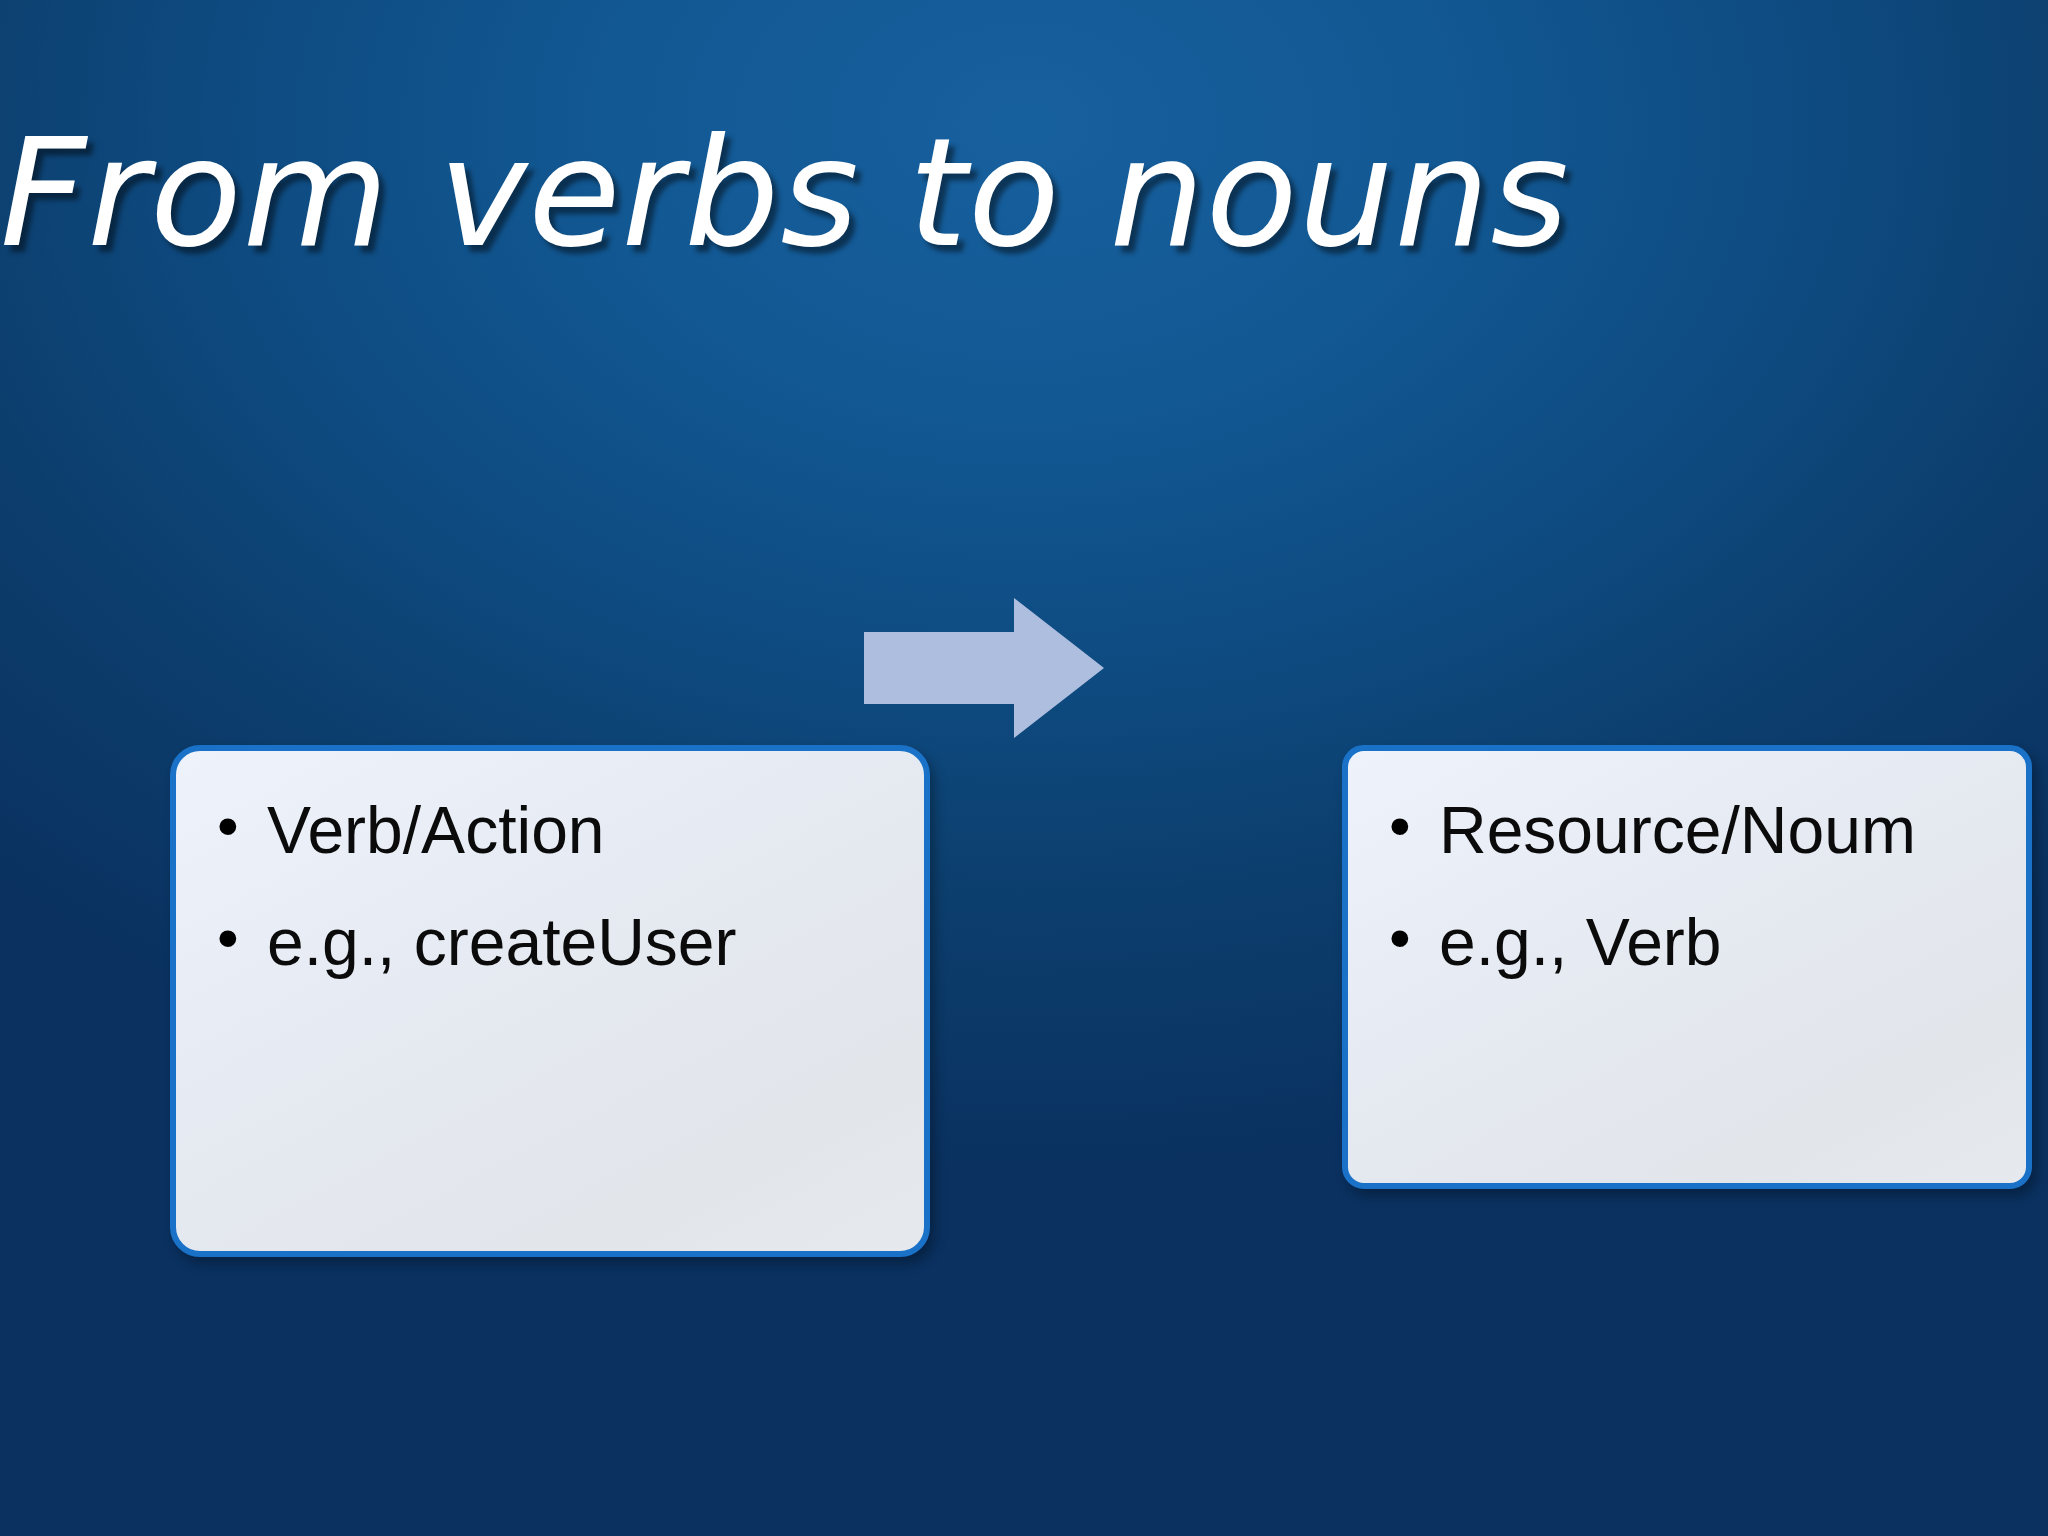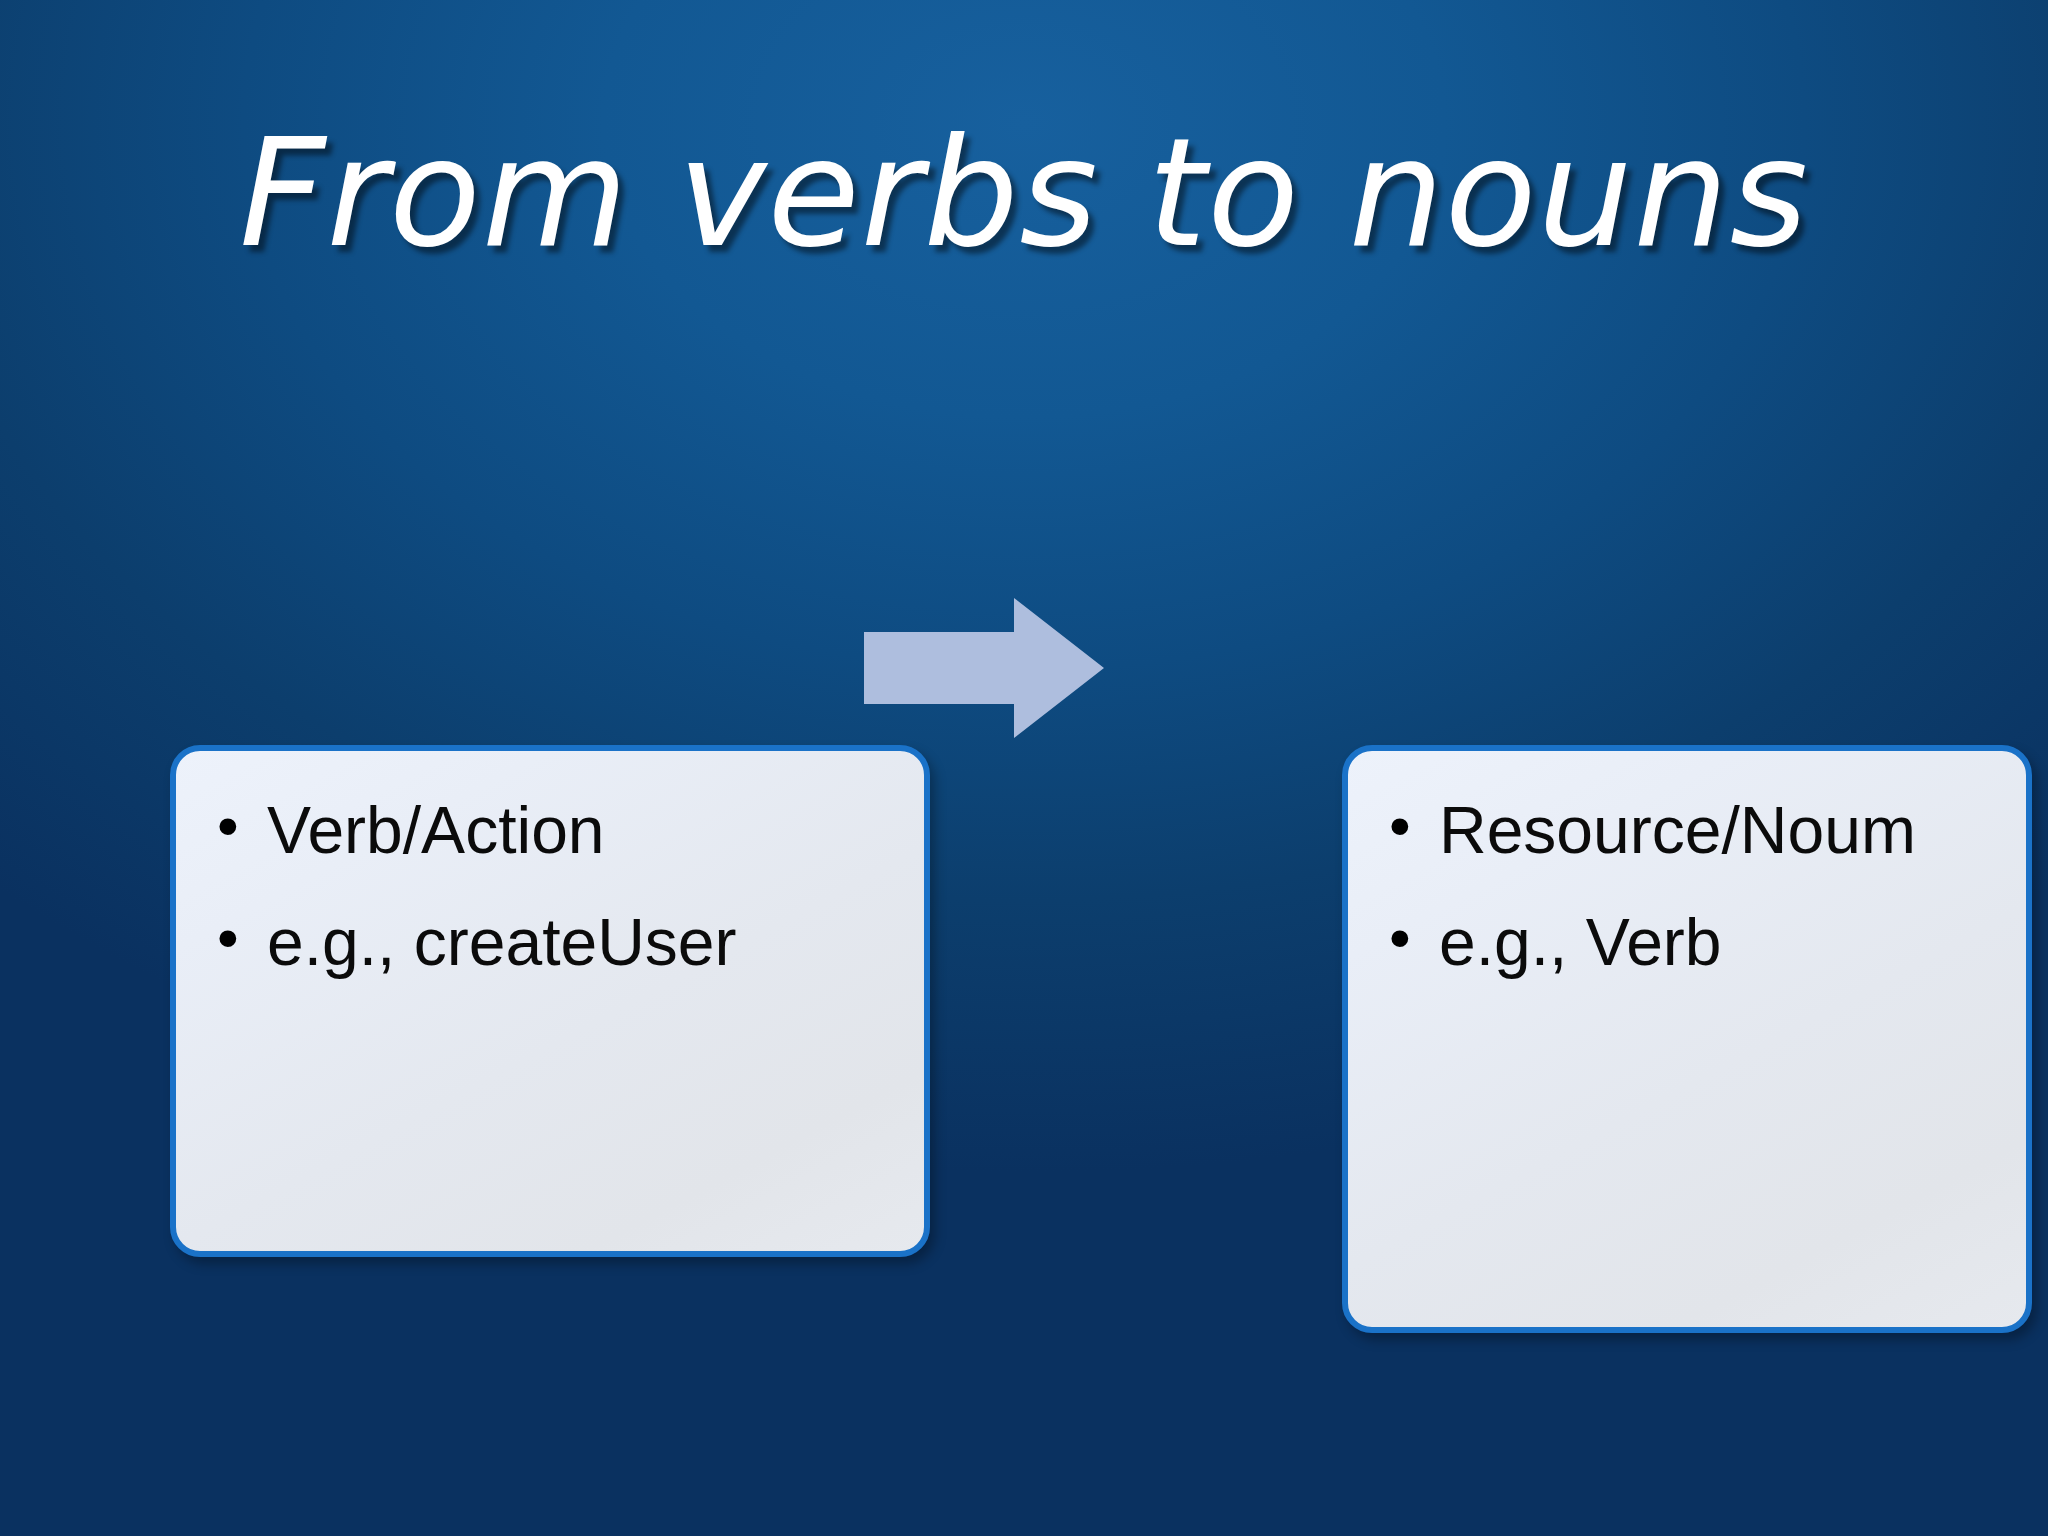--- a/index.html
+++ b/index.html
@@ -28,7 +28,7 @@
     left: 0;
     top: 118px;
     width: 2048px;
-    text-align: center;
+    text-align: left;
     color: #FFFFFF;
     font-family: "DejaVu Sans", sans-serif;
     font-size: 150px;

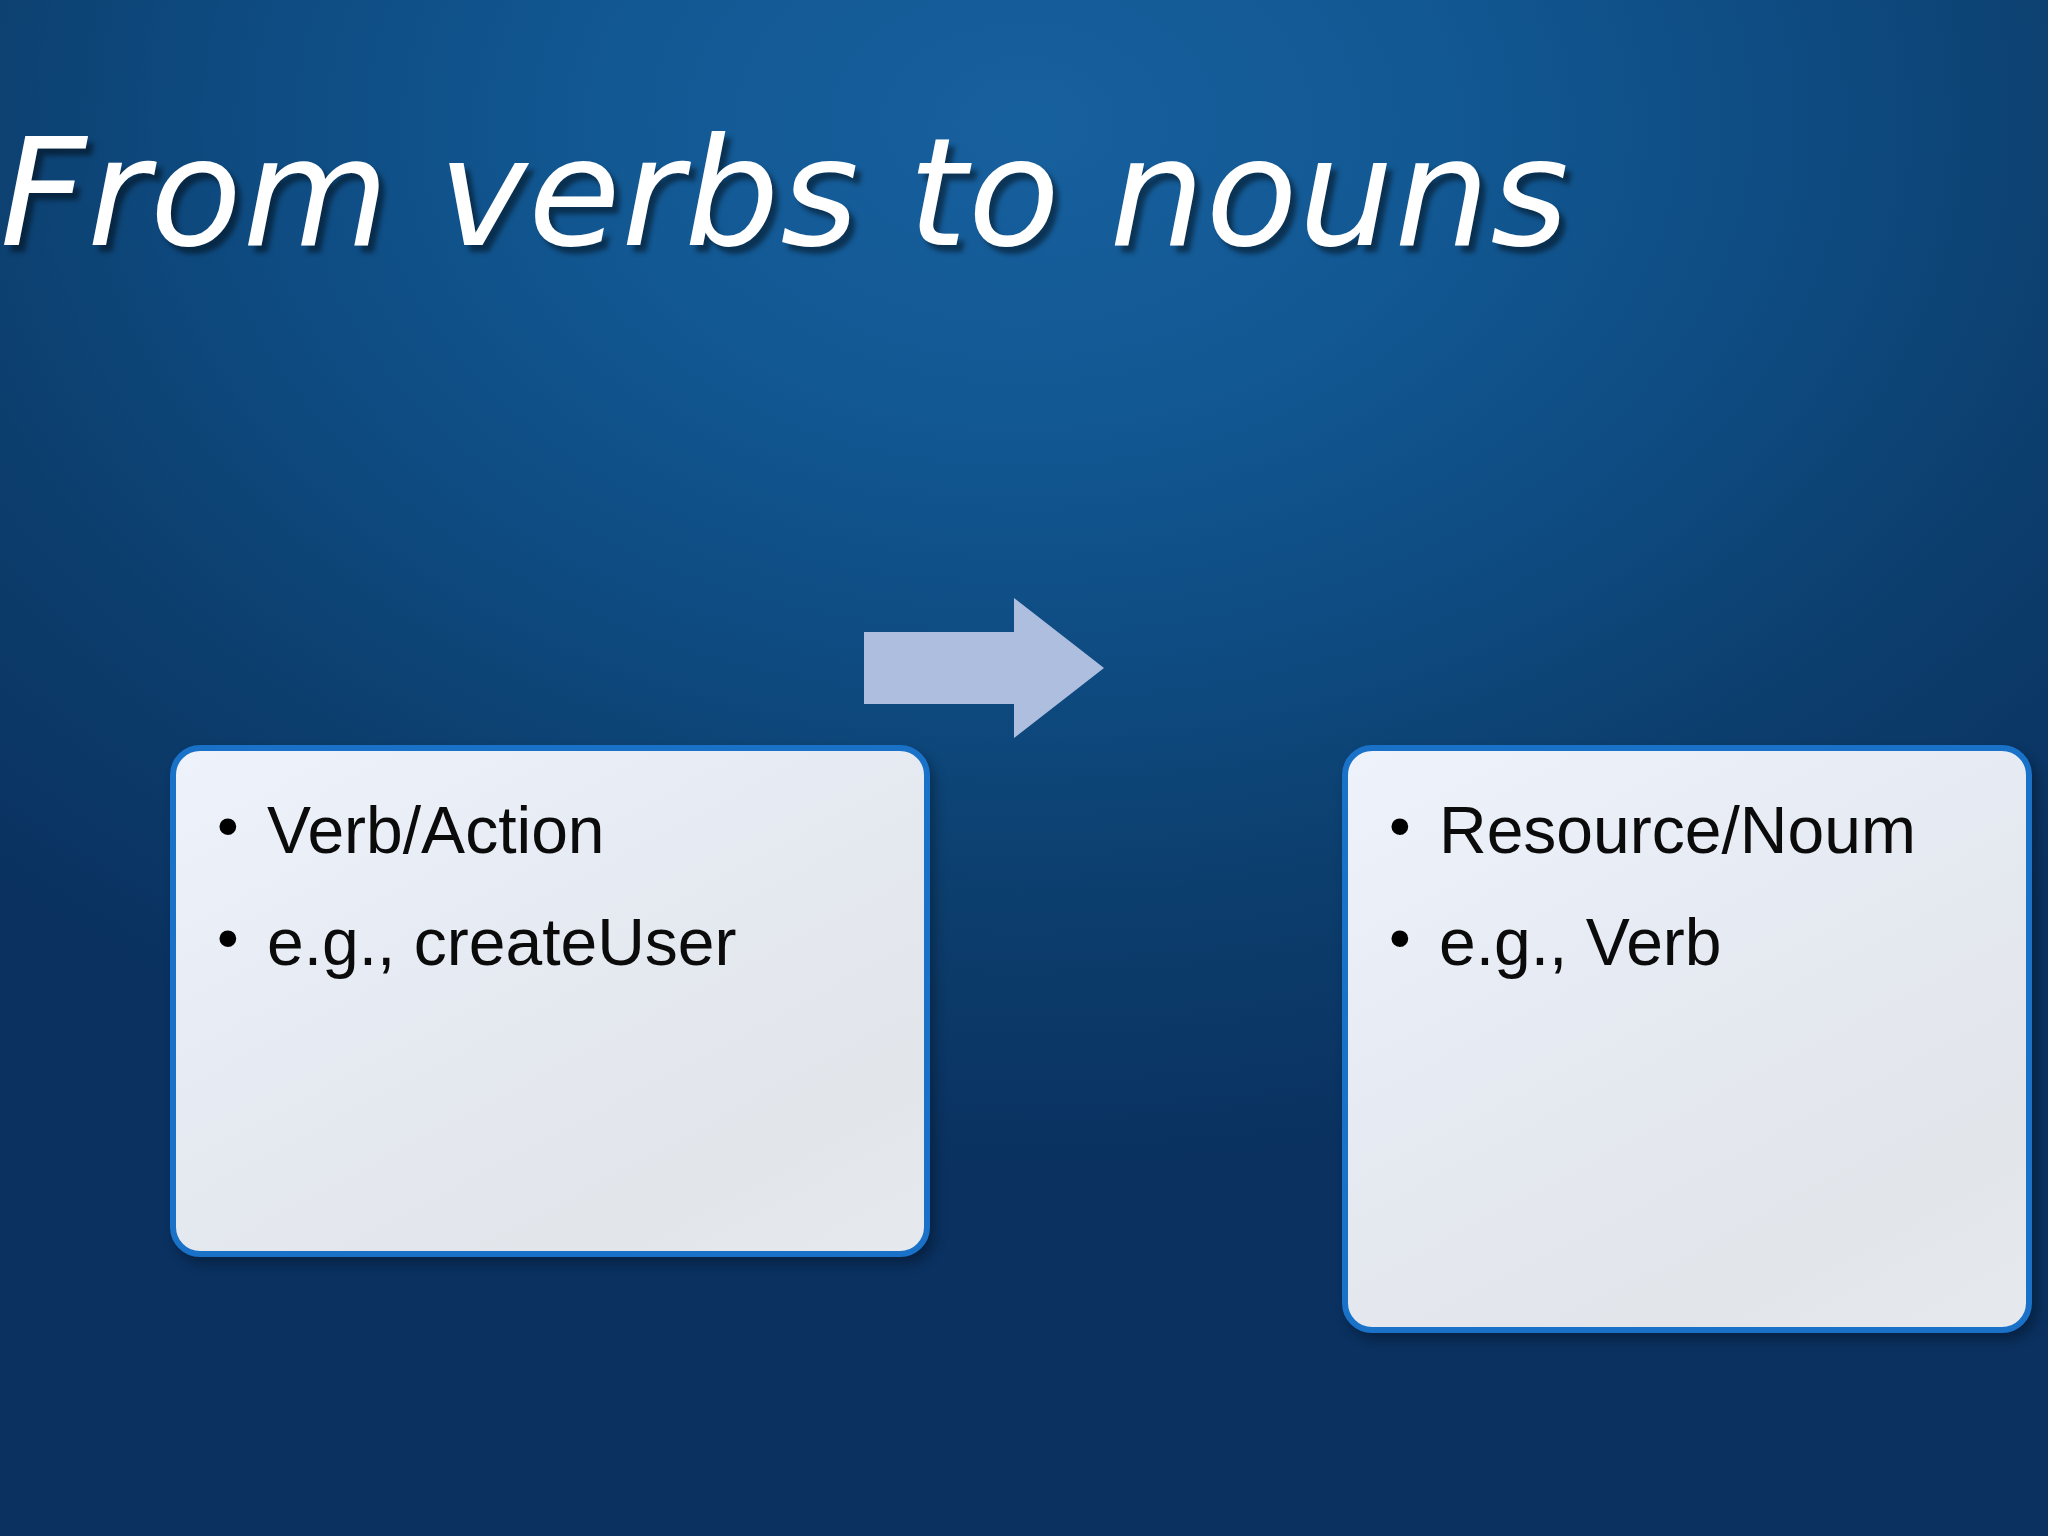--- a/index.html
+++ b/index.html
@@ -78,7 +78,7 @@
     padding: 46px 30px 30px 41px;
   }
   #panel-left  { left: 170px;  top: 745px; width: 760px;  height: 512px; }
-  #panel-right { left: 1342px; top: 745px; width: 690px;  height: 588px; }
+  #panel-right { left: 1342px; top: 745px; width: 690px;  height: 444px; border-radius: 22px; }
 
   .bullet-list {
     list-style: none;

